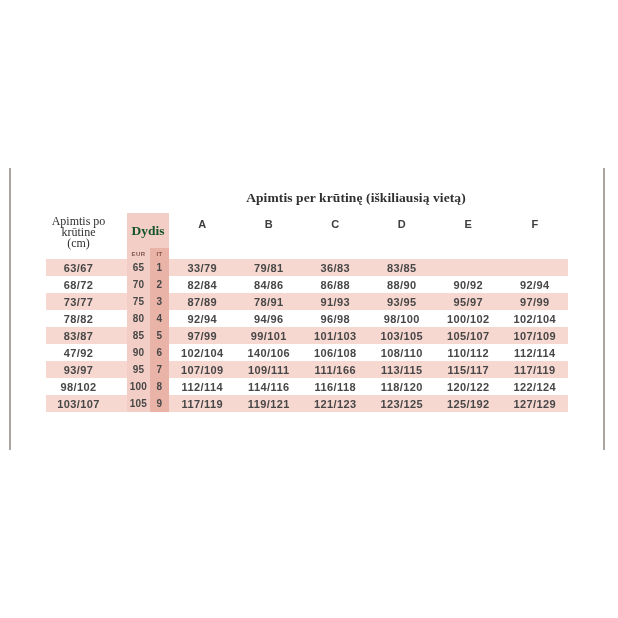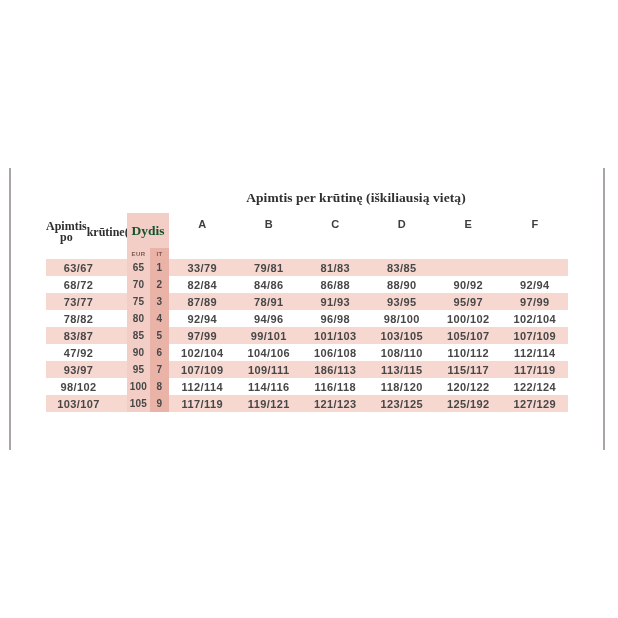--- a/index.html
+++ b/index.html
@@ -23,9 +23,9 @@
   }
   .cell{display:flex;align-items:center;justify-content:center;}
   .h-col1{
-    flex-direction:row;justify-content:space-between;
+    flex-direction:column;justify-content:space-between;
     padding:3px 16px 0 0;box-sizing:border-box;
-    font-family:"Liberation Serif",serif;font-weight:700;font-size:12px;line-height:11px;
+    font-family:"Liberation Serif",serif;font-weight:400;font-size:12px;line-height:11px;
     color:#303030;text-align:center;
   }
   .h-dydis{

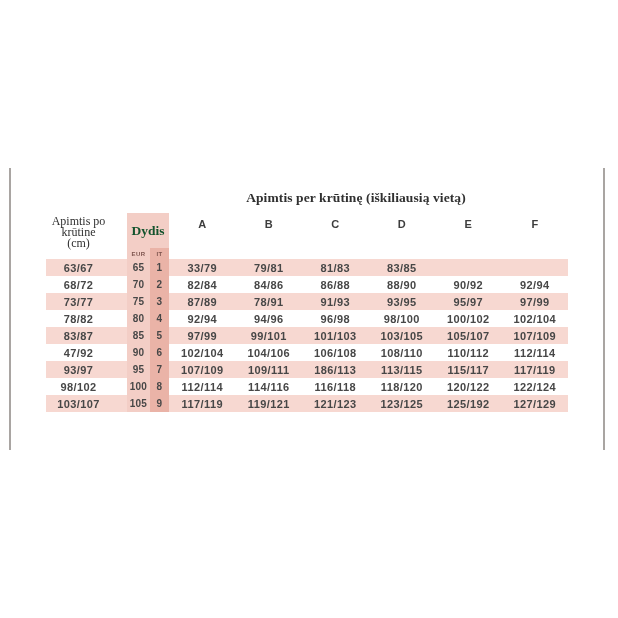--- a/index.html
+++ b/index.html
@@ -82,7 +82,7 @@
       <div class="cell data it">1</div>
       <div class="cell data cup rs">33/79</div>
       <div class="cell data cup rs">79/81</div>
-      <div class="cell data cup rs">81/83</div>
+      <div class="cell data cup rs">36/83</div>
       <div class="cell data cup rs">83/85</div>
       <div class="cell data cup rs"></div>
       <div class="cell data cup rs"></div>

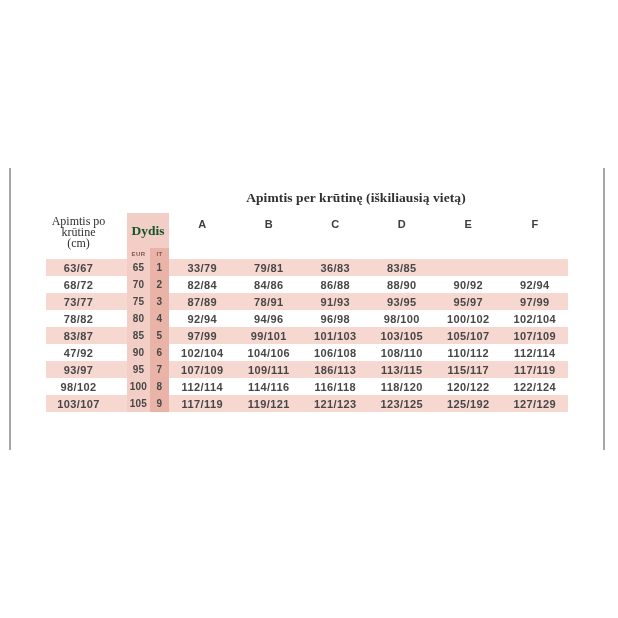--- a/index.html
+++ b/index.html
@@ -126,7 +126,7 @@
       <div class="cell data eur">90</div>
       <div class="cell data it">6</div>
       <div class="cell data cup">102/104</div>
-      <div class="cell data cup">104/106</div>
+      <div class="cell data cup">140/106</div>
       <div class="cell data cup">106/108</div>
       <div class="cell data cup">108/110</div>
       <div class="cell data cup">110/112</div>

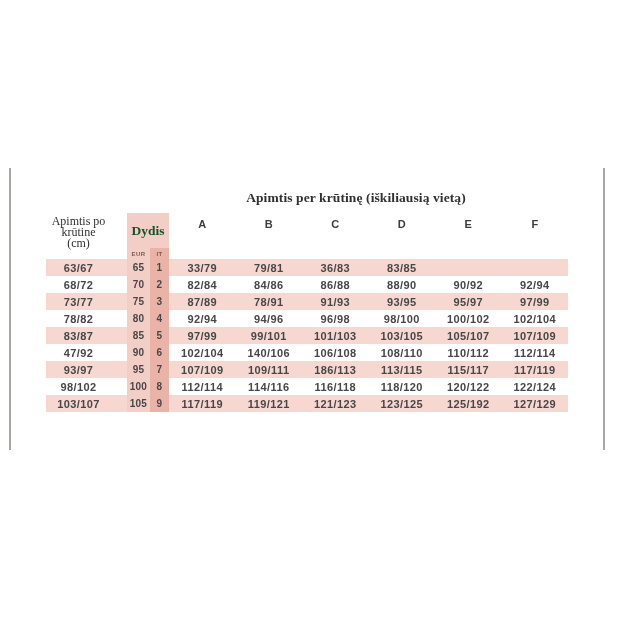--- a/index.html
+++ b/index.html
@@ -136,7 +136,7 @@
       <div class="cell data it">7</div>
       <div class="cell data cup rs">107/109</div>
       <div class="cell data cup rs">109/111</div>
-      <div class="cell data cup rs">186/113</div>
+      <div class="cell data cup rs">111/166</div>
       <div class="cell data cup rs">113/115</div>
       <div class="cell data cup rs">115/117</div>
       <div class="cell data cup rs">117/119</div>

